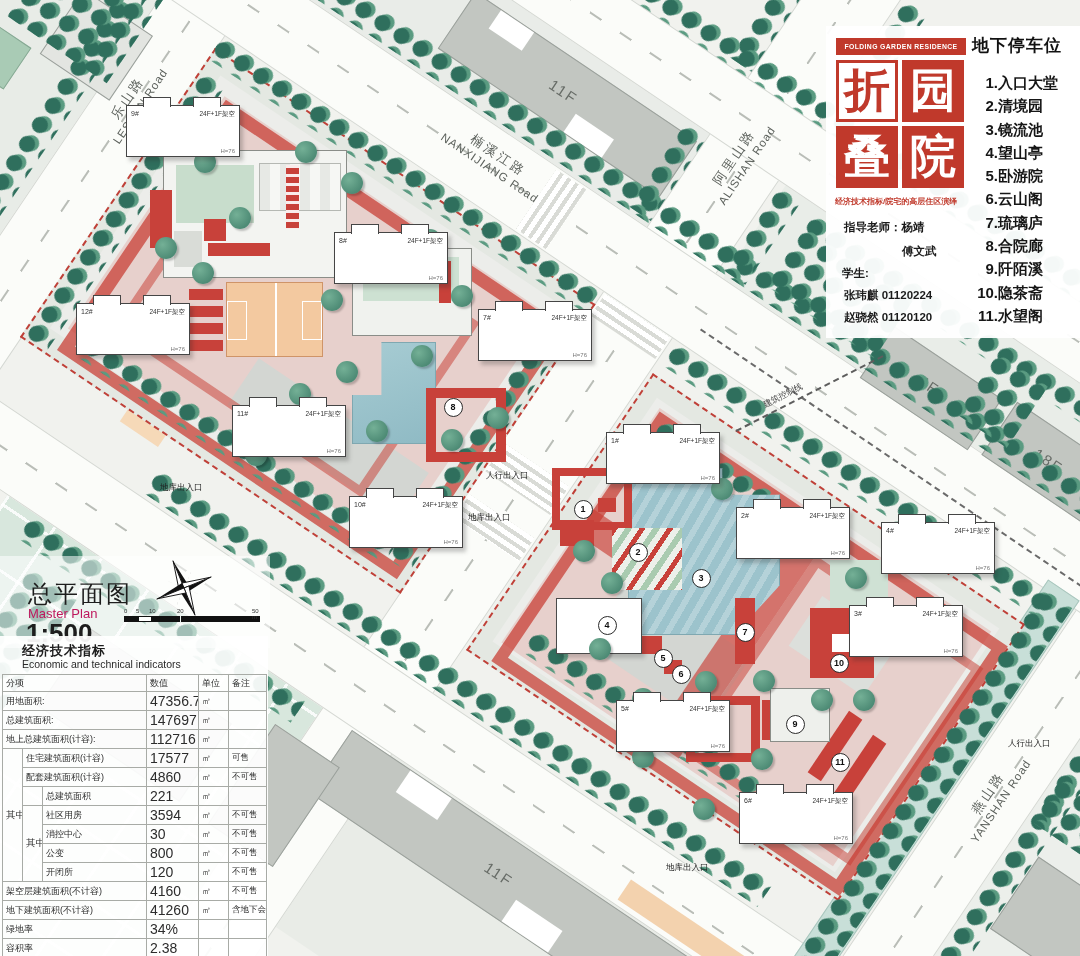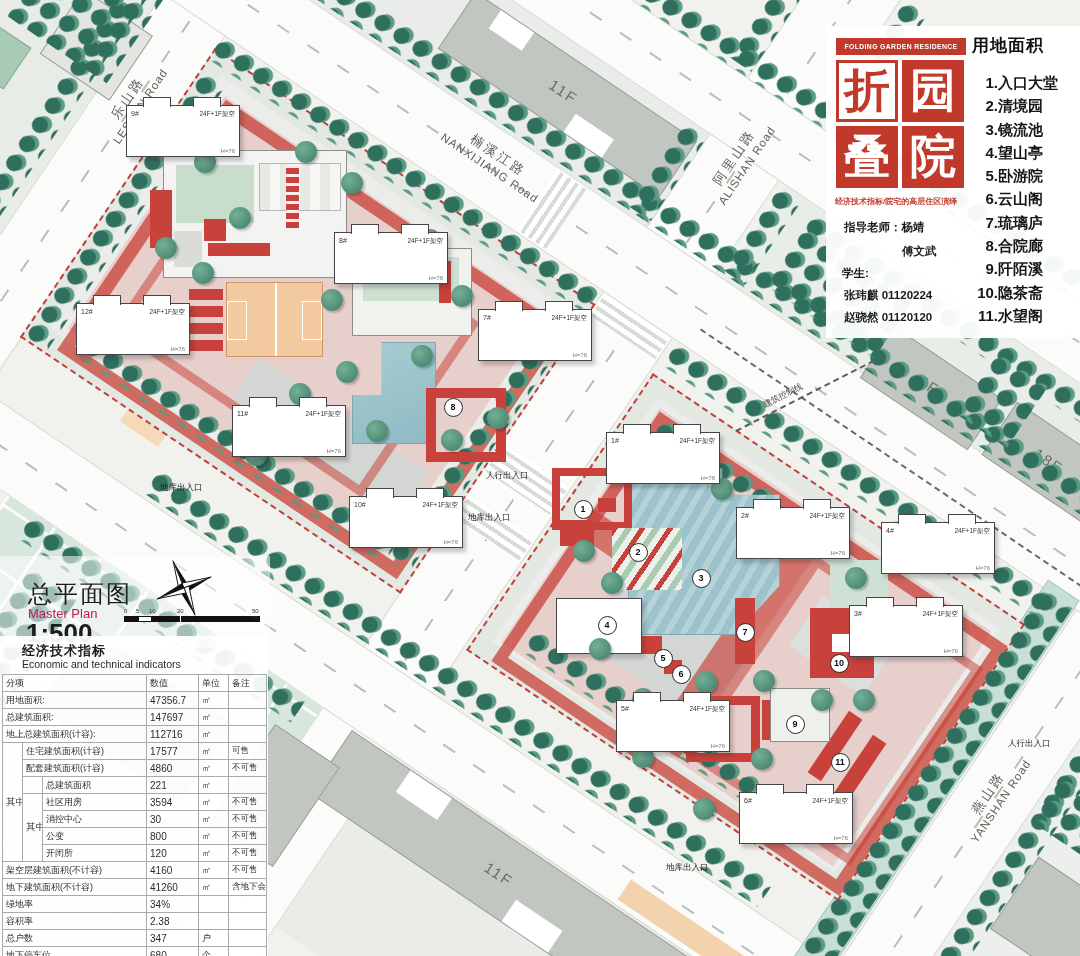--- a/index.html
+++ b/index.html
@@ -543,7 +543,7 @@
     <div class="abs" style="left:18px;top:284px;font-size:11.5px;font-weight:bold;color:#1b1b1b;">赵骁然 01120120</div>
 
     <div class="abs" style="left:146px;top:8px;width:106px;">
-      <div style="font-size:17px;font-weight:bold;color:#111;letter-spacing:1px;margin-bottom:14px;">用地面积</div>
+      <div style="font-size:17px;font-weight:bold;color:#111;letter-spacing:1px;margin-bottom:14px;">地下停车位</div>
       <div id="nodes-list">
           <div class="nodes-item">
             <span class="no">1.</span>

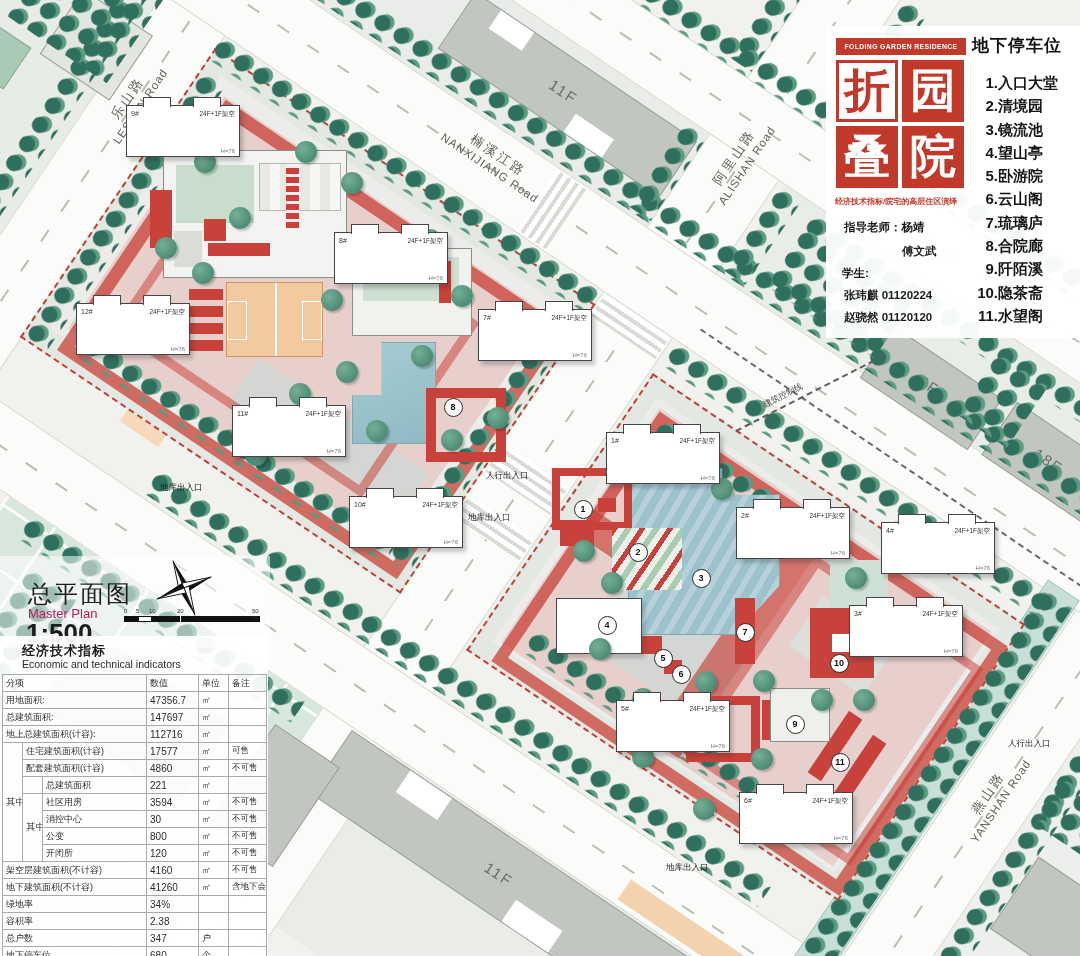--- a/index.html
+++ b/index.html
@@ -45,7 +45,7 @@
   .panel{position:absolute;z-index:100;}
   .ind-table{border-collapse:collapse;table-layout:fixed;width:264px;}
   .ind-table th,.ind-table td{border:1px solid #a8aba6;font-size:9px;padding:1px 3px;color:#2c2c2c;height:14px;overflow:hidden;white-space:nowrap;font-weight:normal;text-align:left;vertical-align:middle;}
-  .ind-table .vcell{font-size:10px;margin-top:12px;}
+  .ind-table .vcell{font-size:14px;margin-top:12px;}
   .ind-table .rail{text-align:center;font-size:9.5px;}
   .nodes-item{display:flex;font-size:15px;font-weight:bold;color:#161616;line-height:23.3px;}
   .nodes-item .no{width:26px;text-align:right;}

